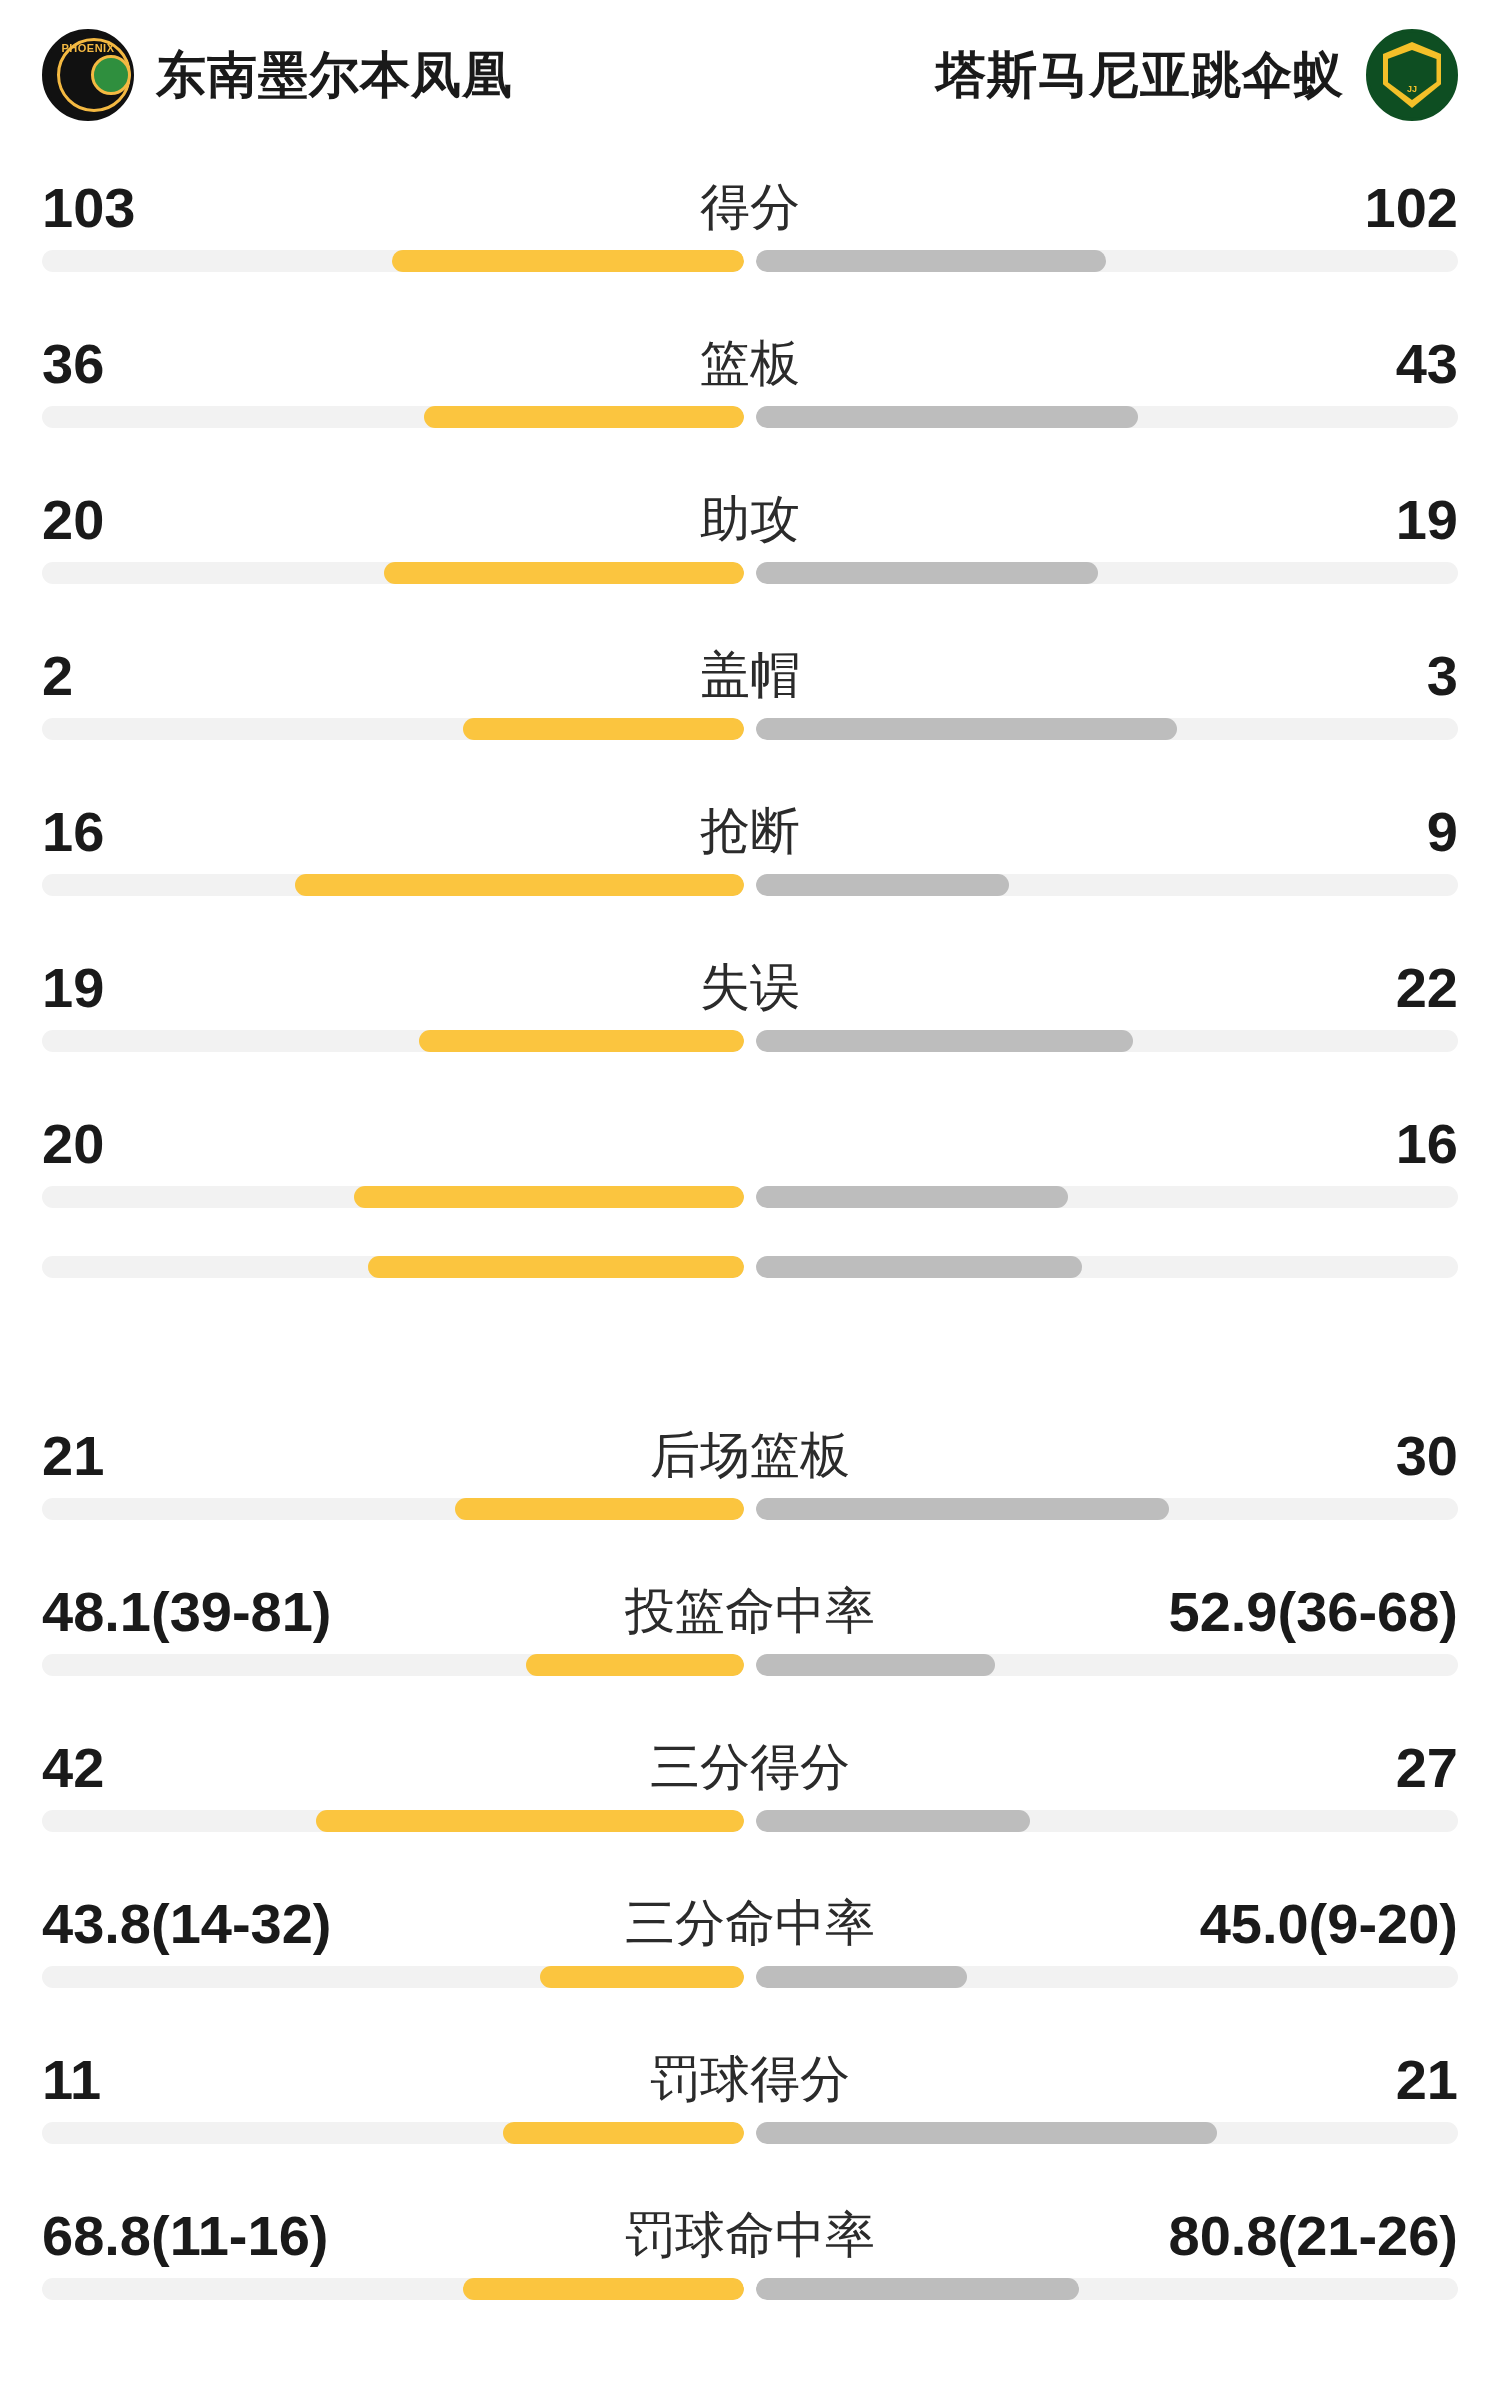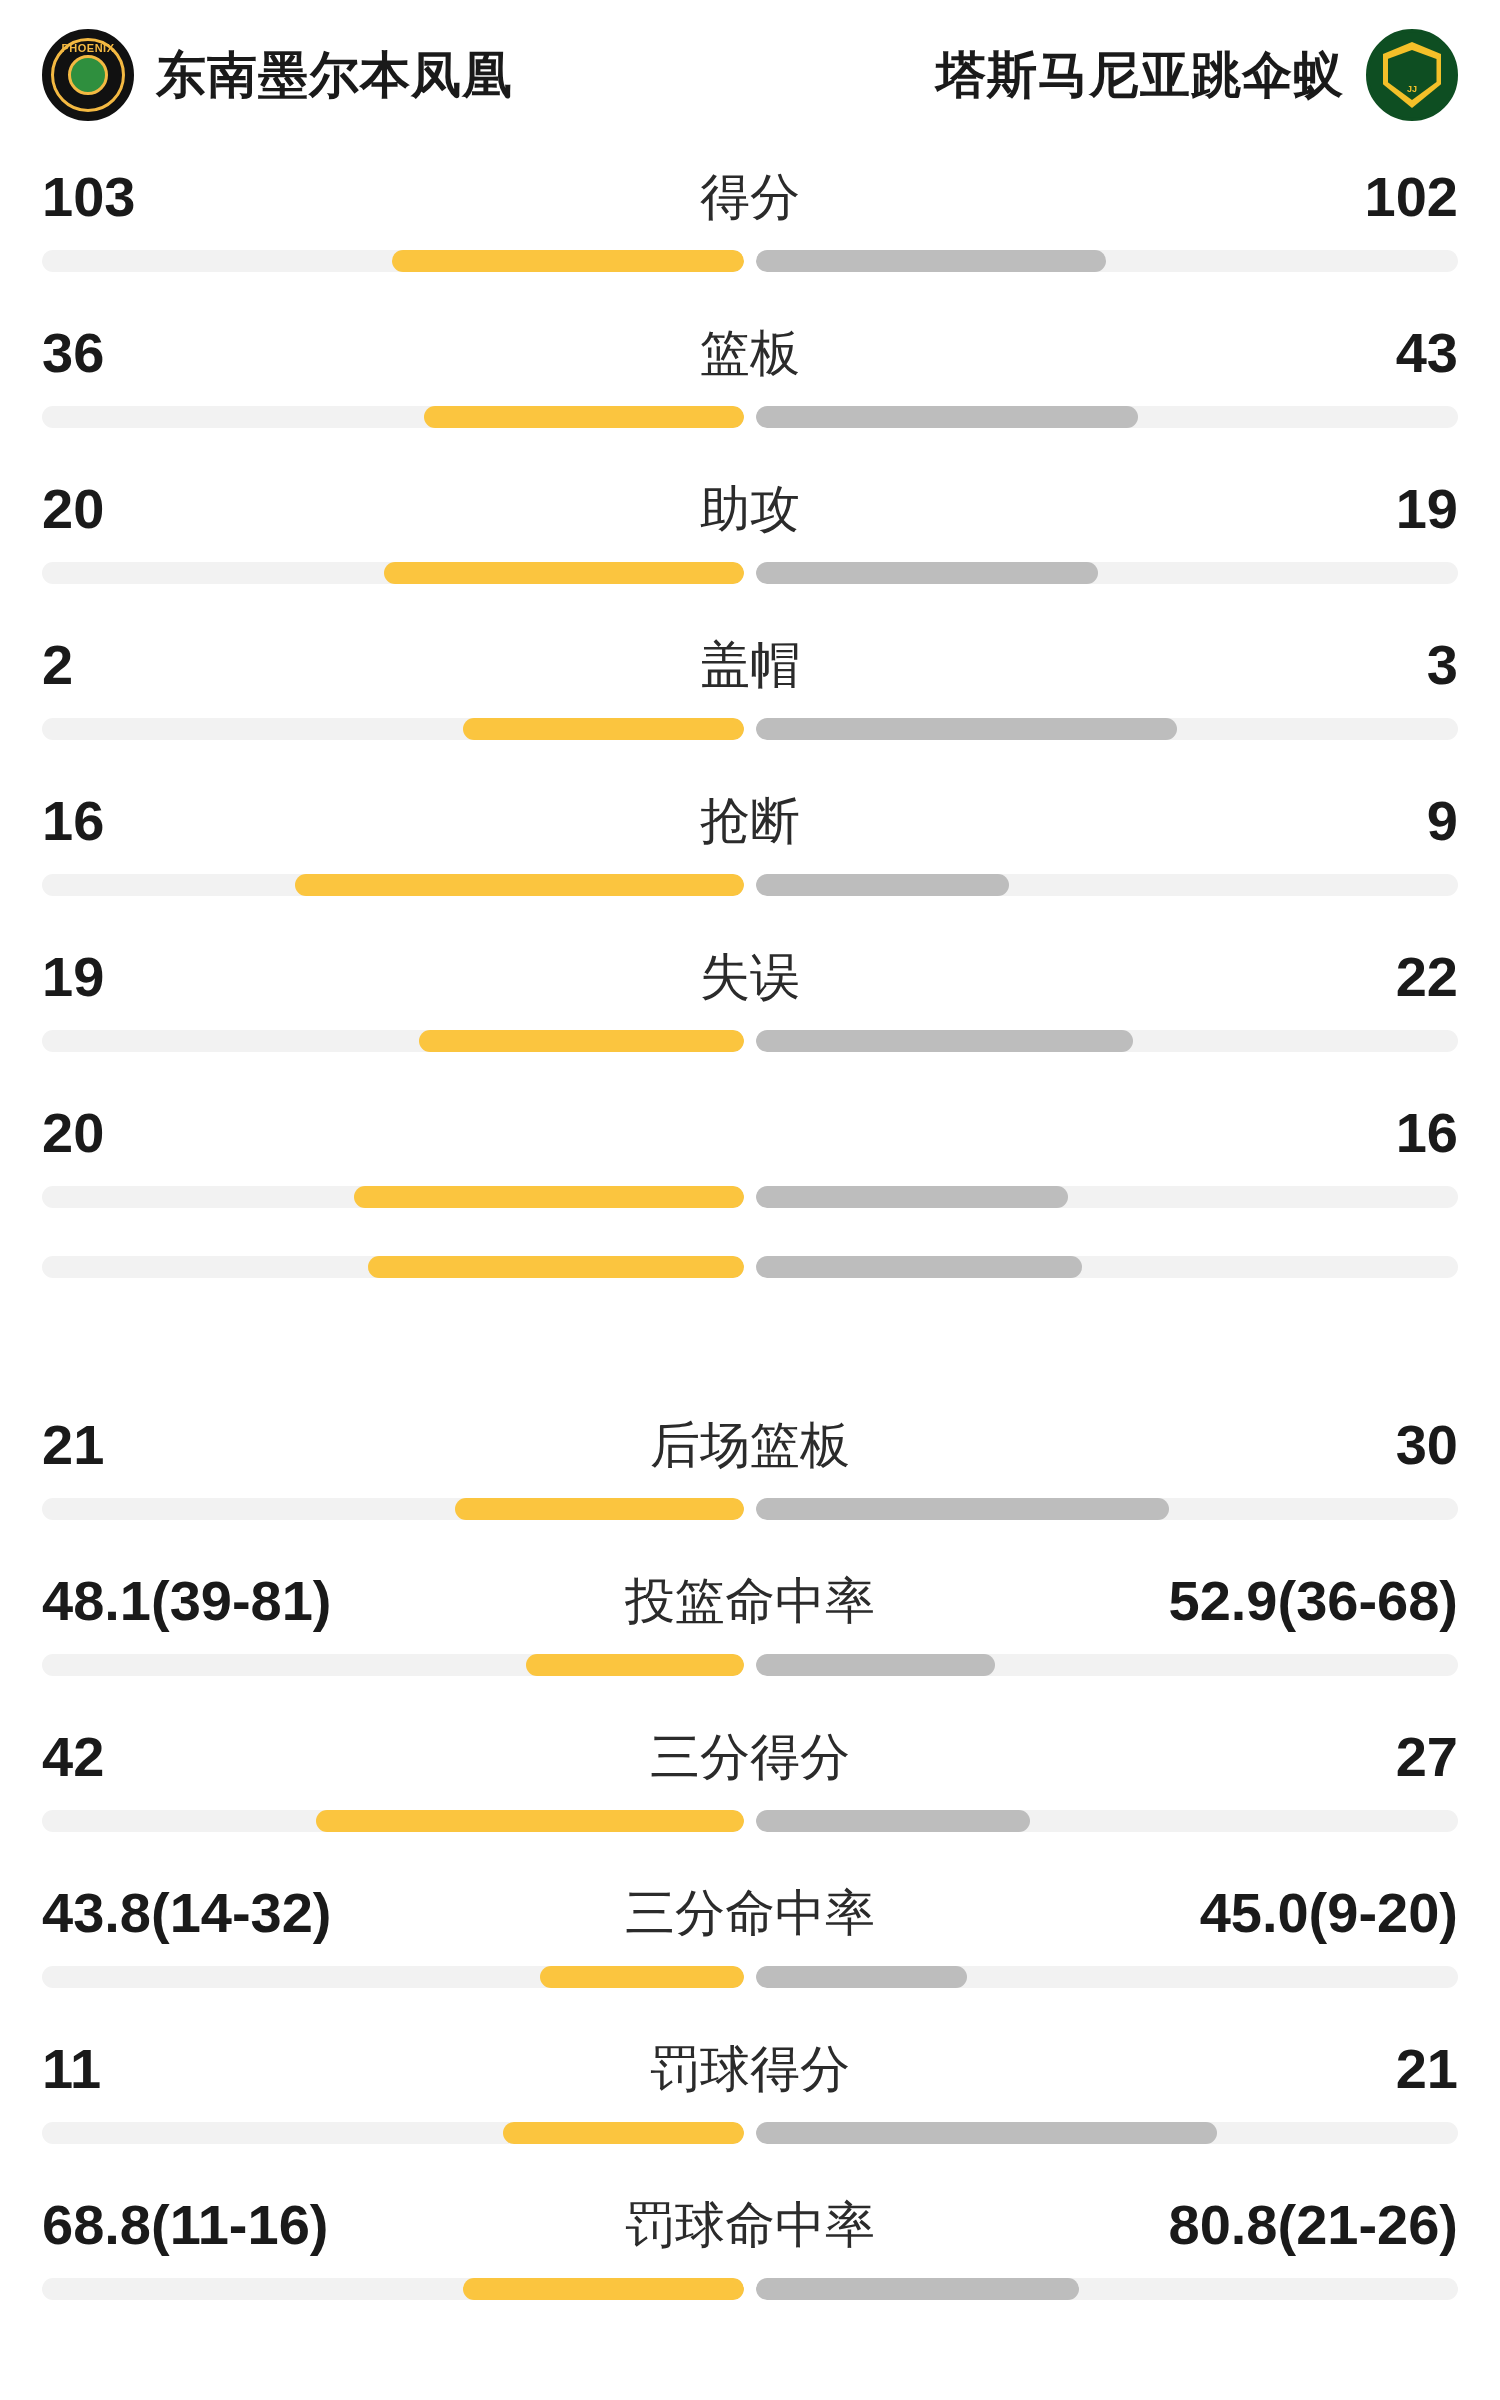--- a/index.html
+++ b/index.html
@@ -50,6 +50,7 @@
   .logo-home {
     background: #111111;
     border: 3px solid #111;
+    justify-content: flex-end;
   }
   .logo-home .ring {
     position: absolute;

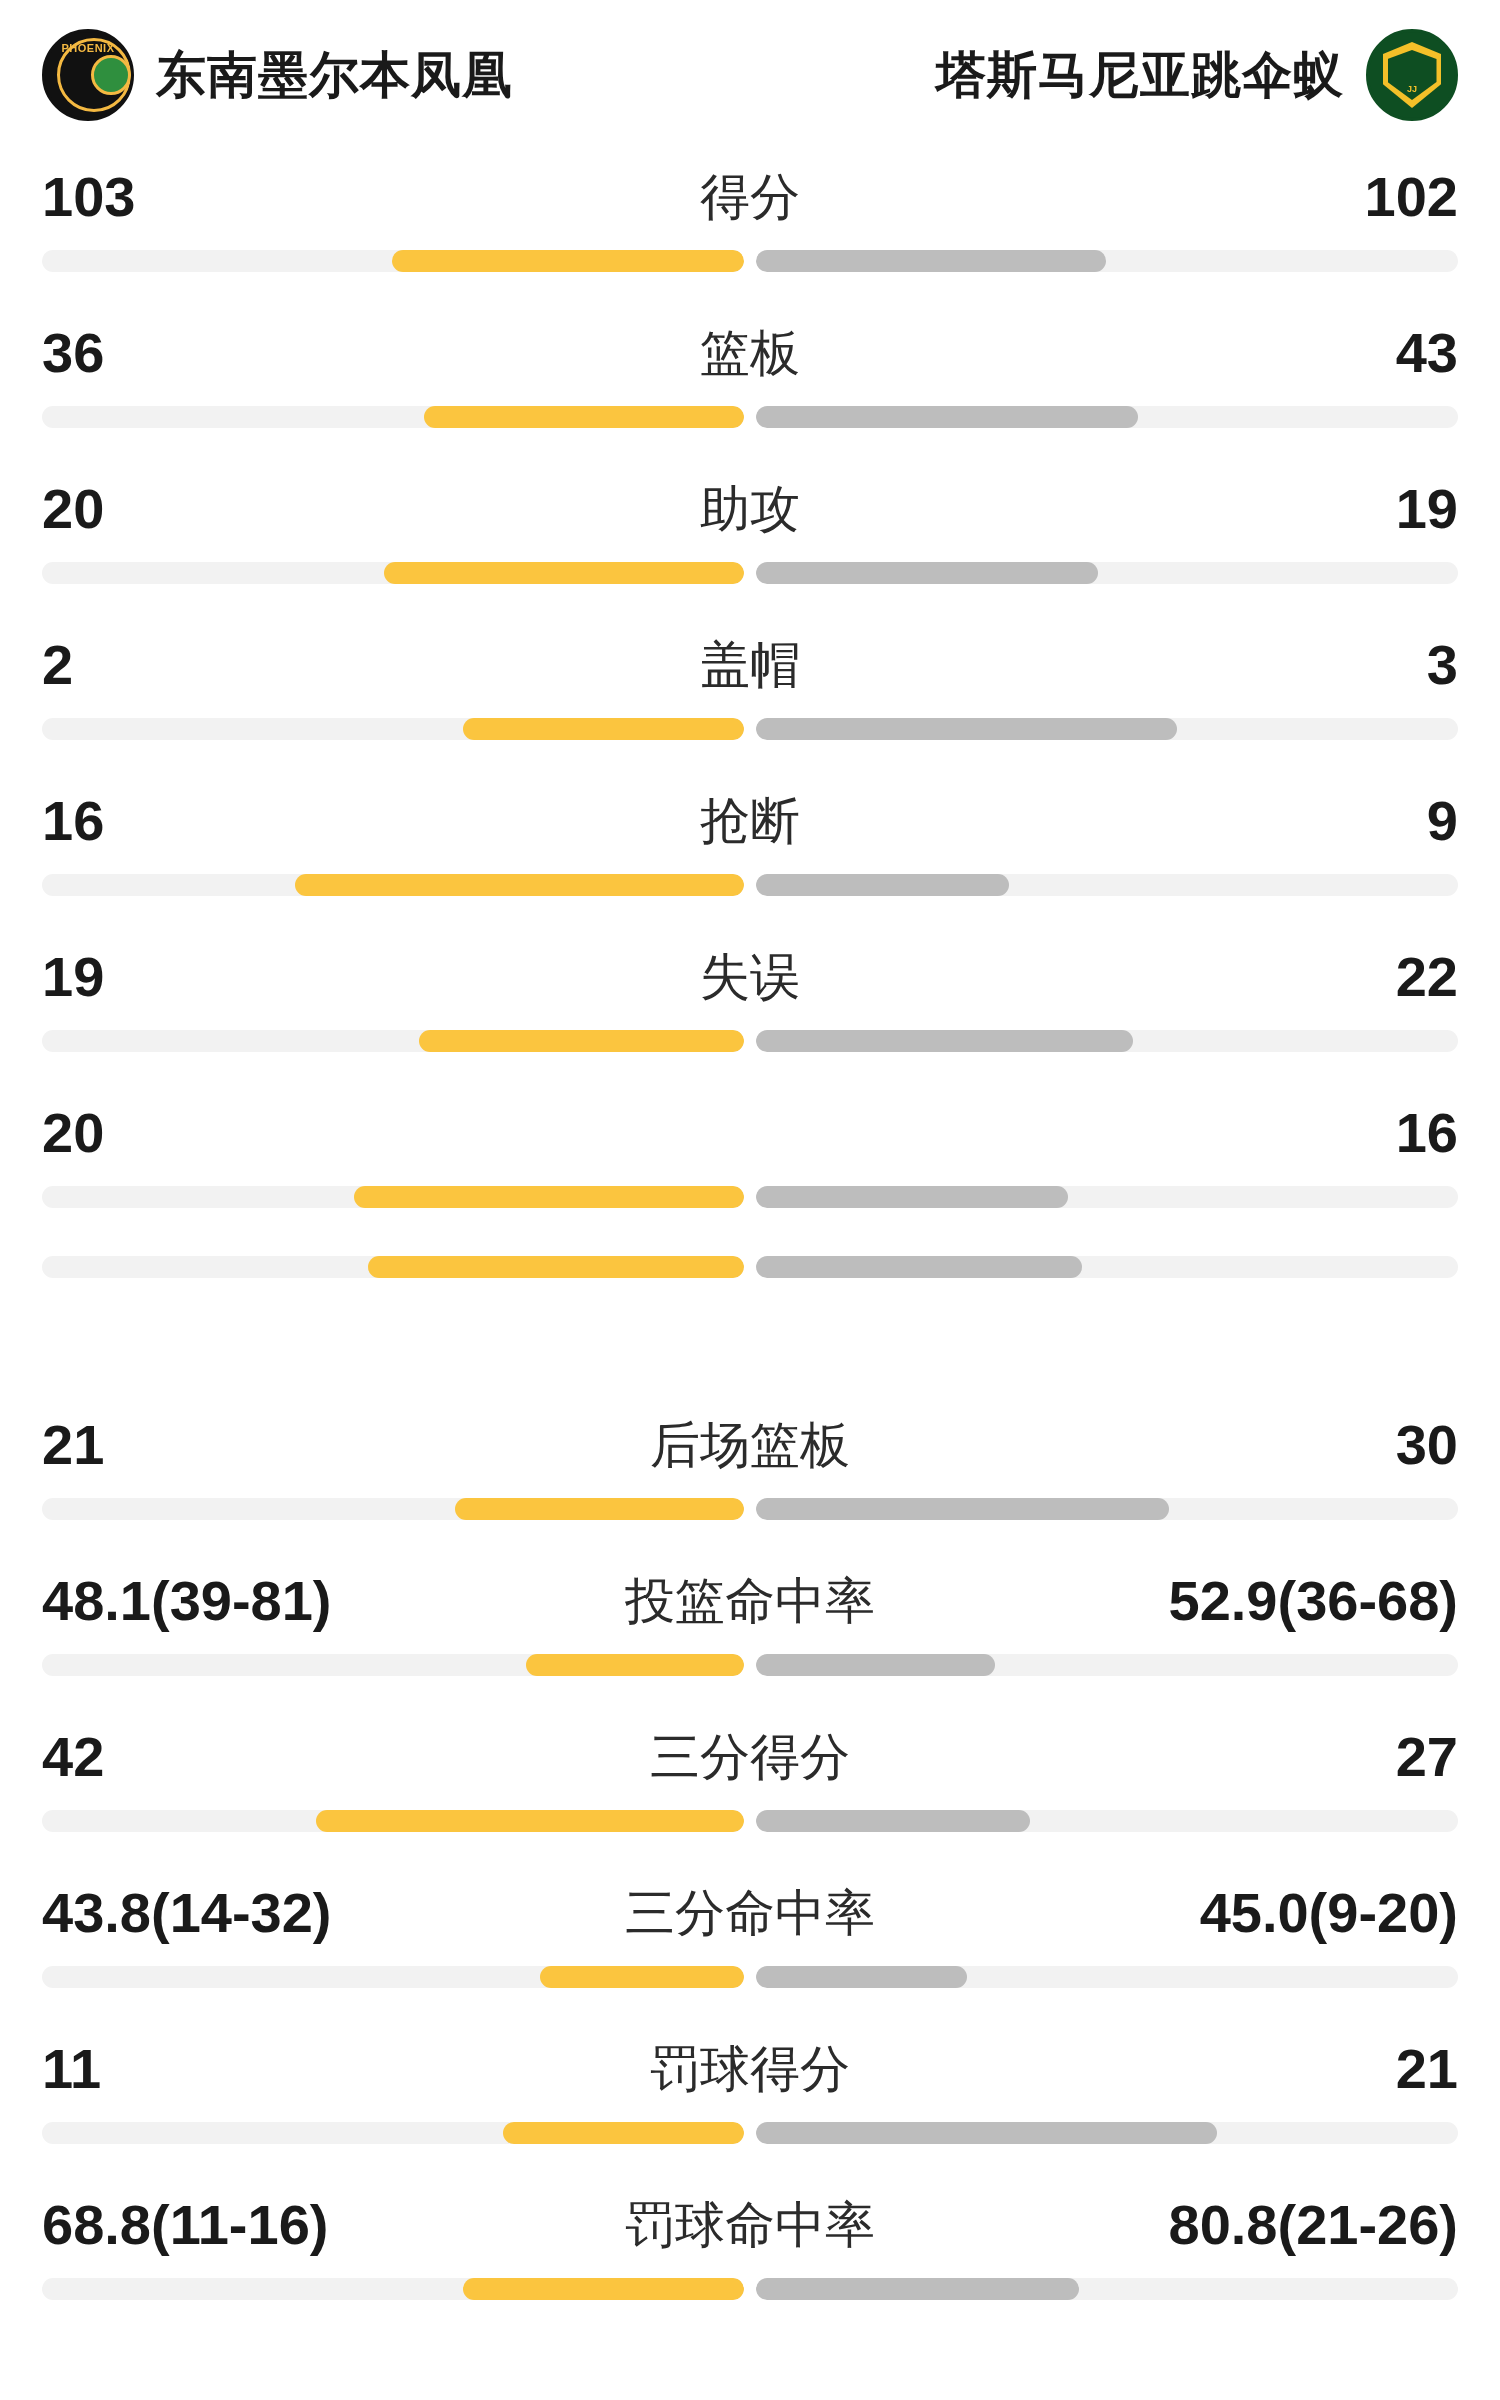--- a/index.html
+++ b/index.html
@@ -109,6 +109,7 @@
   .row { height: 156px; padding-top: 14px; }
   .row-top {
     display: flex;
+    align-items: center;
     justify-content: space-between;
     height: 86px;
   }

